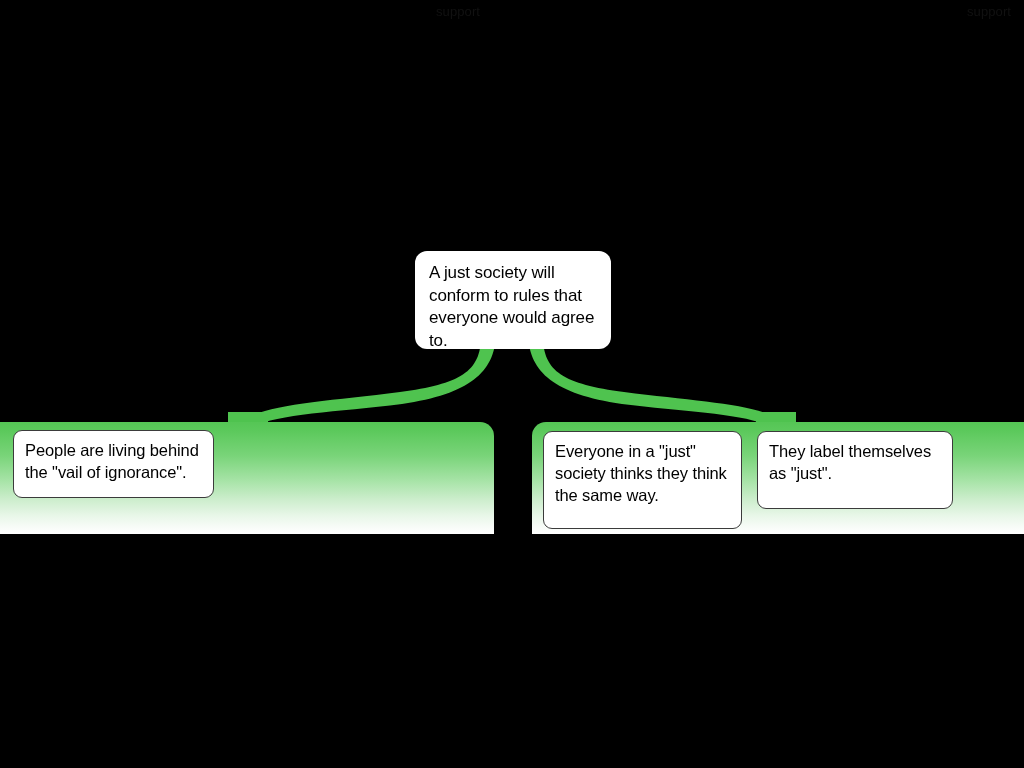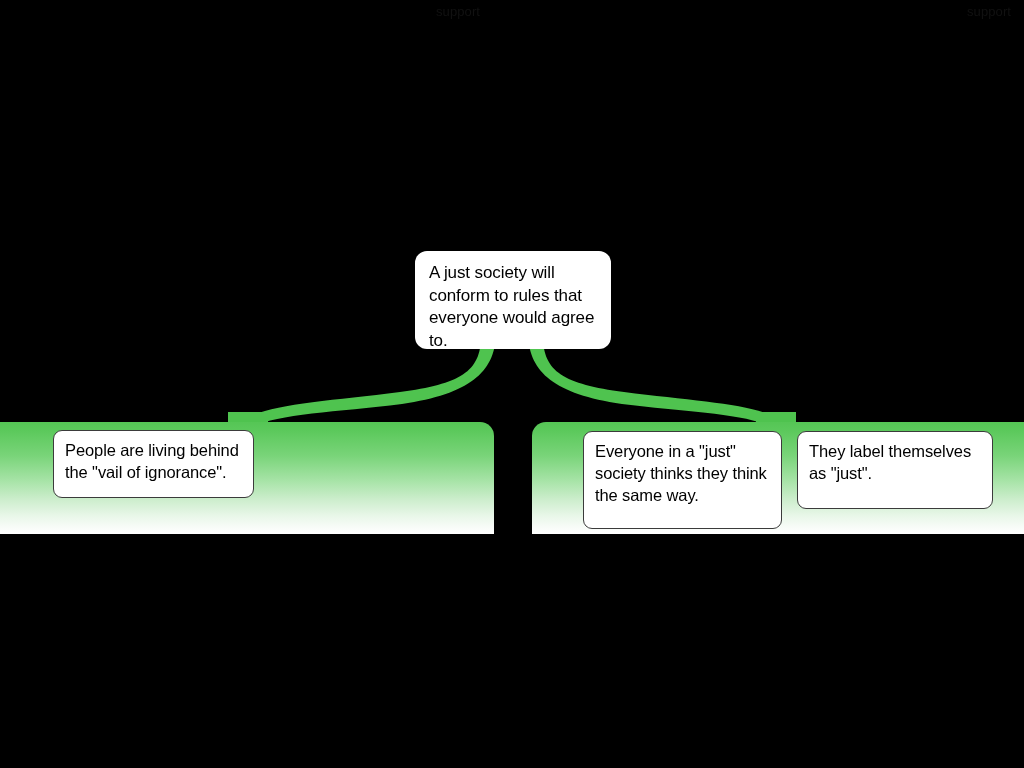--- a/index.html
+++ b/index.html
@@ -105,7 +105,6 @@
     line-height: 1.34;
     letter-spacing: -0.1px;
     white-space: pre-line;
-    margin-left: 40px;
   }
   #reason-1 { left: 13px;  top: 430px; width: 201px; height: 68px; }
   #reason-2 { left: 225px; top: 431px; width: 198px; height: 98px; }

